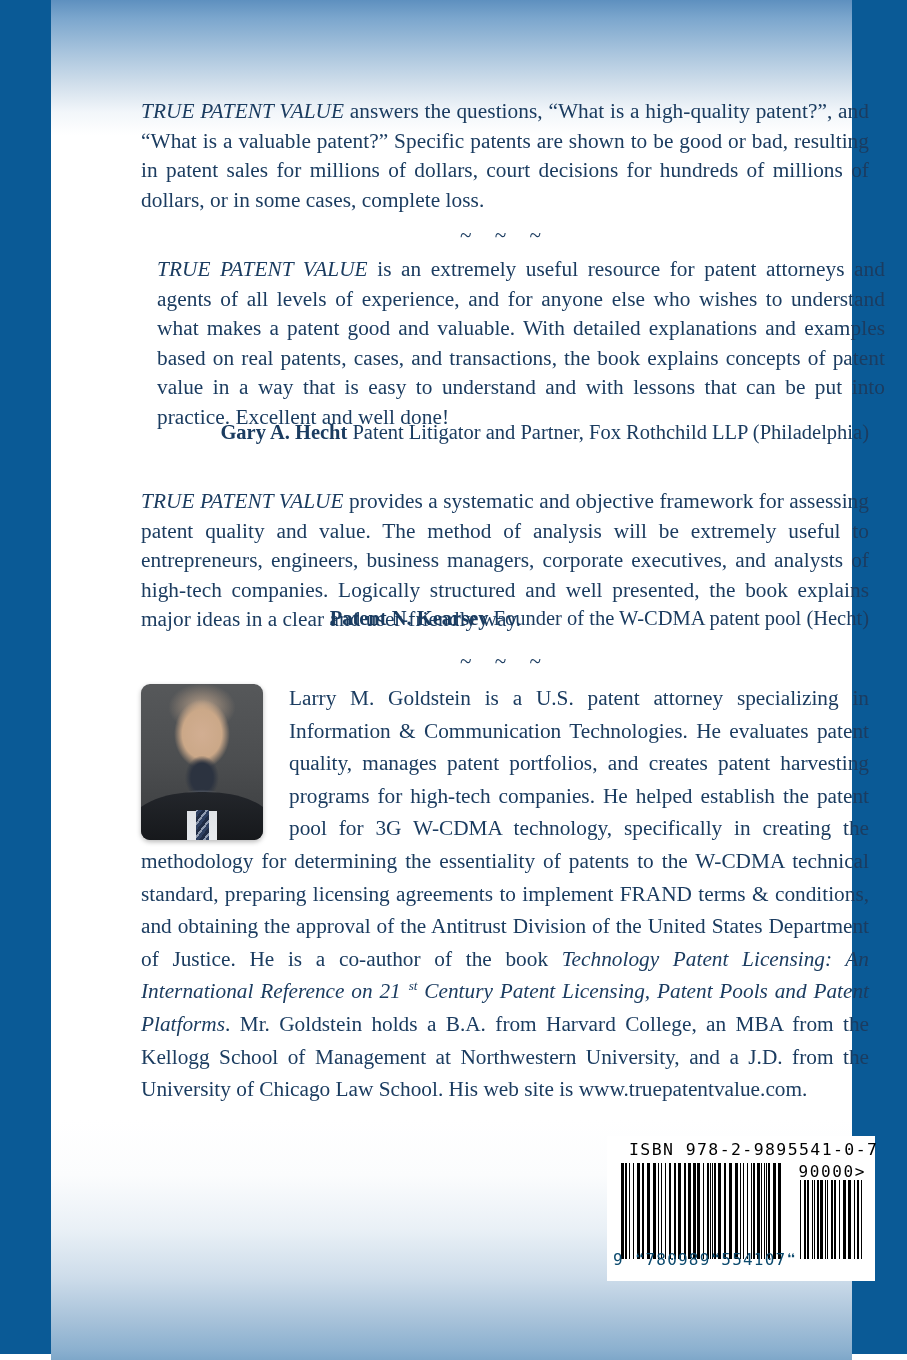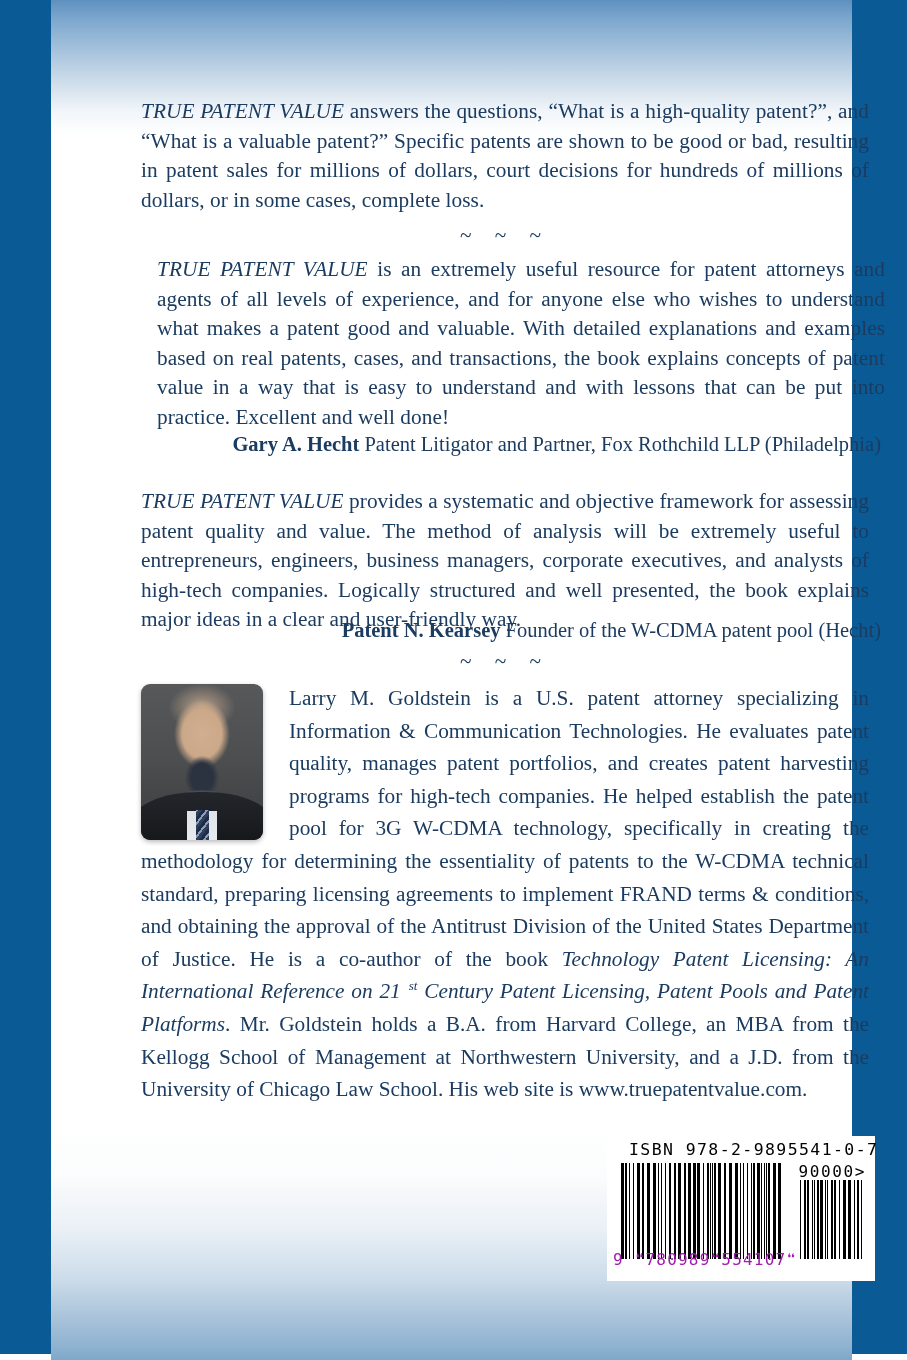--- a/index.html
+++ b/index.html
@@ -81,7 +81,7 @@
     font-size: 20.5px;
     line-height: 29.5px;
     text-align: right;
-    margin: 12px;
+    margin: 0;
   }
   .attrib .nm {
     font-weight: bold;

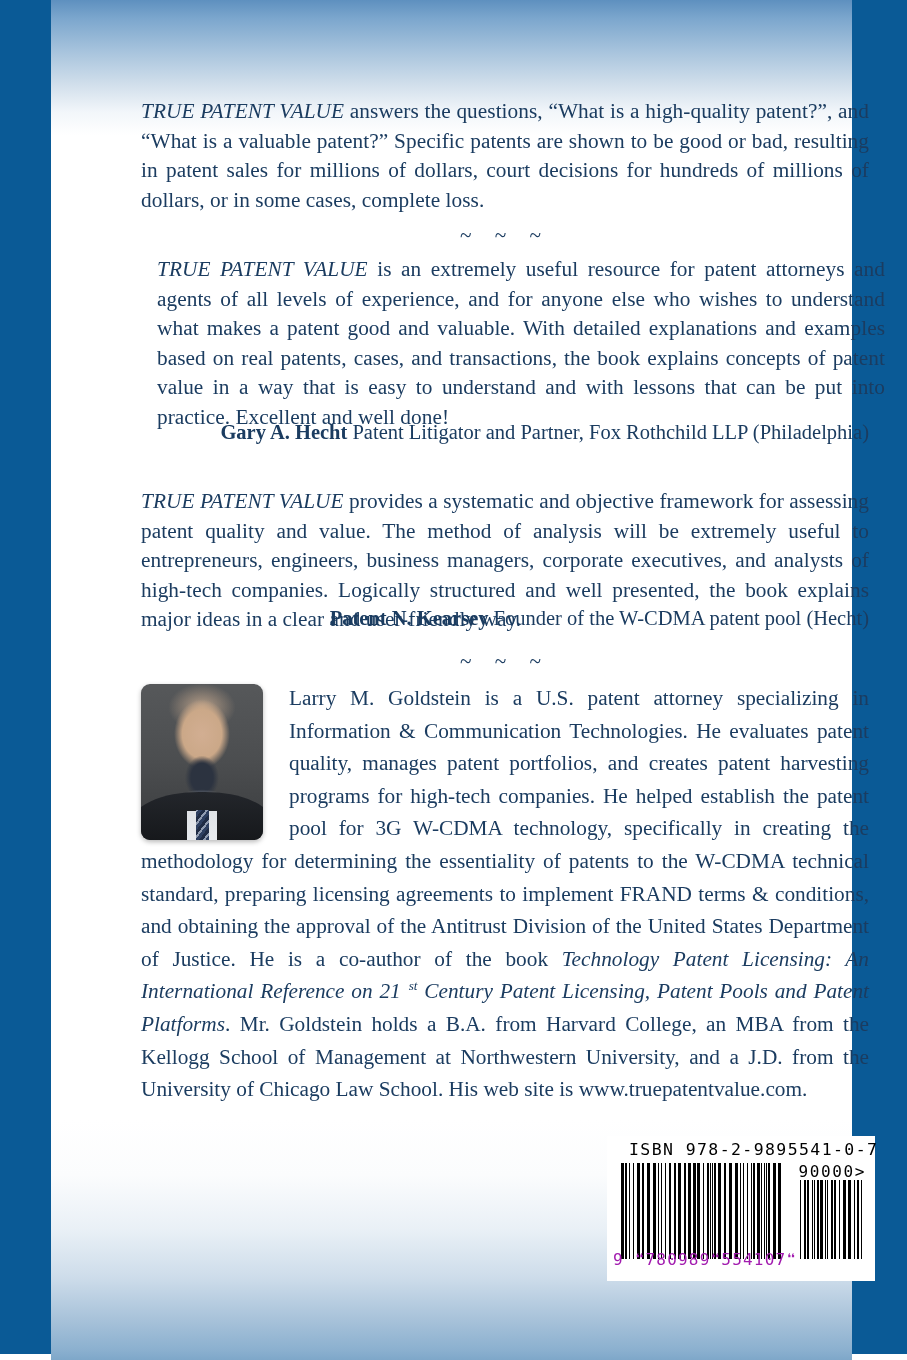--- a/index.html
+++ b/index.html
@@ -228,7 +228,7 @@
     width: 176px;
     font-size: 16px;
     letter-spacing: 1.2px;
-    color: #a21caf;
+    color: #0c4a6e;
     white-space: nowrap;
   }
 </style>

